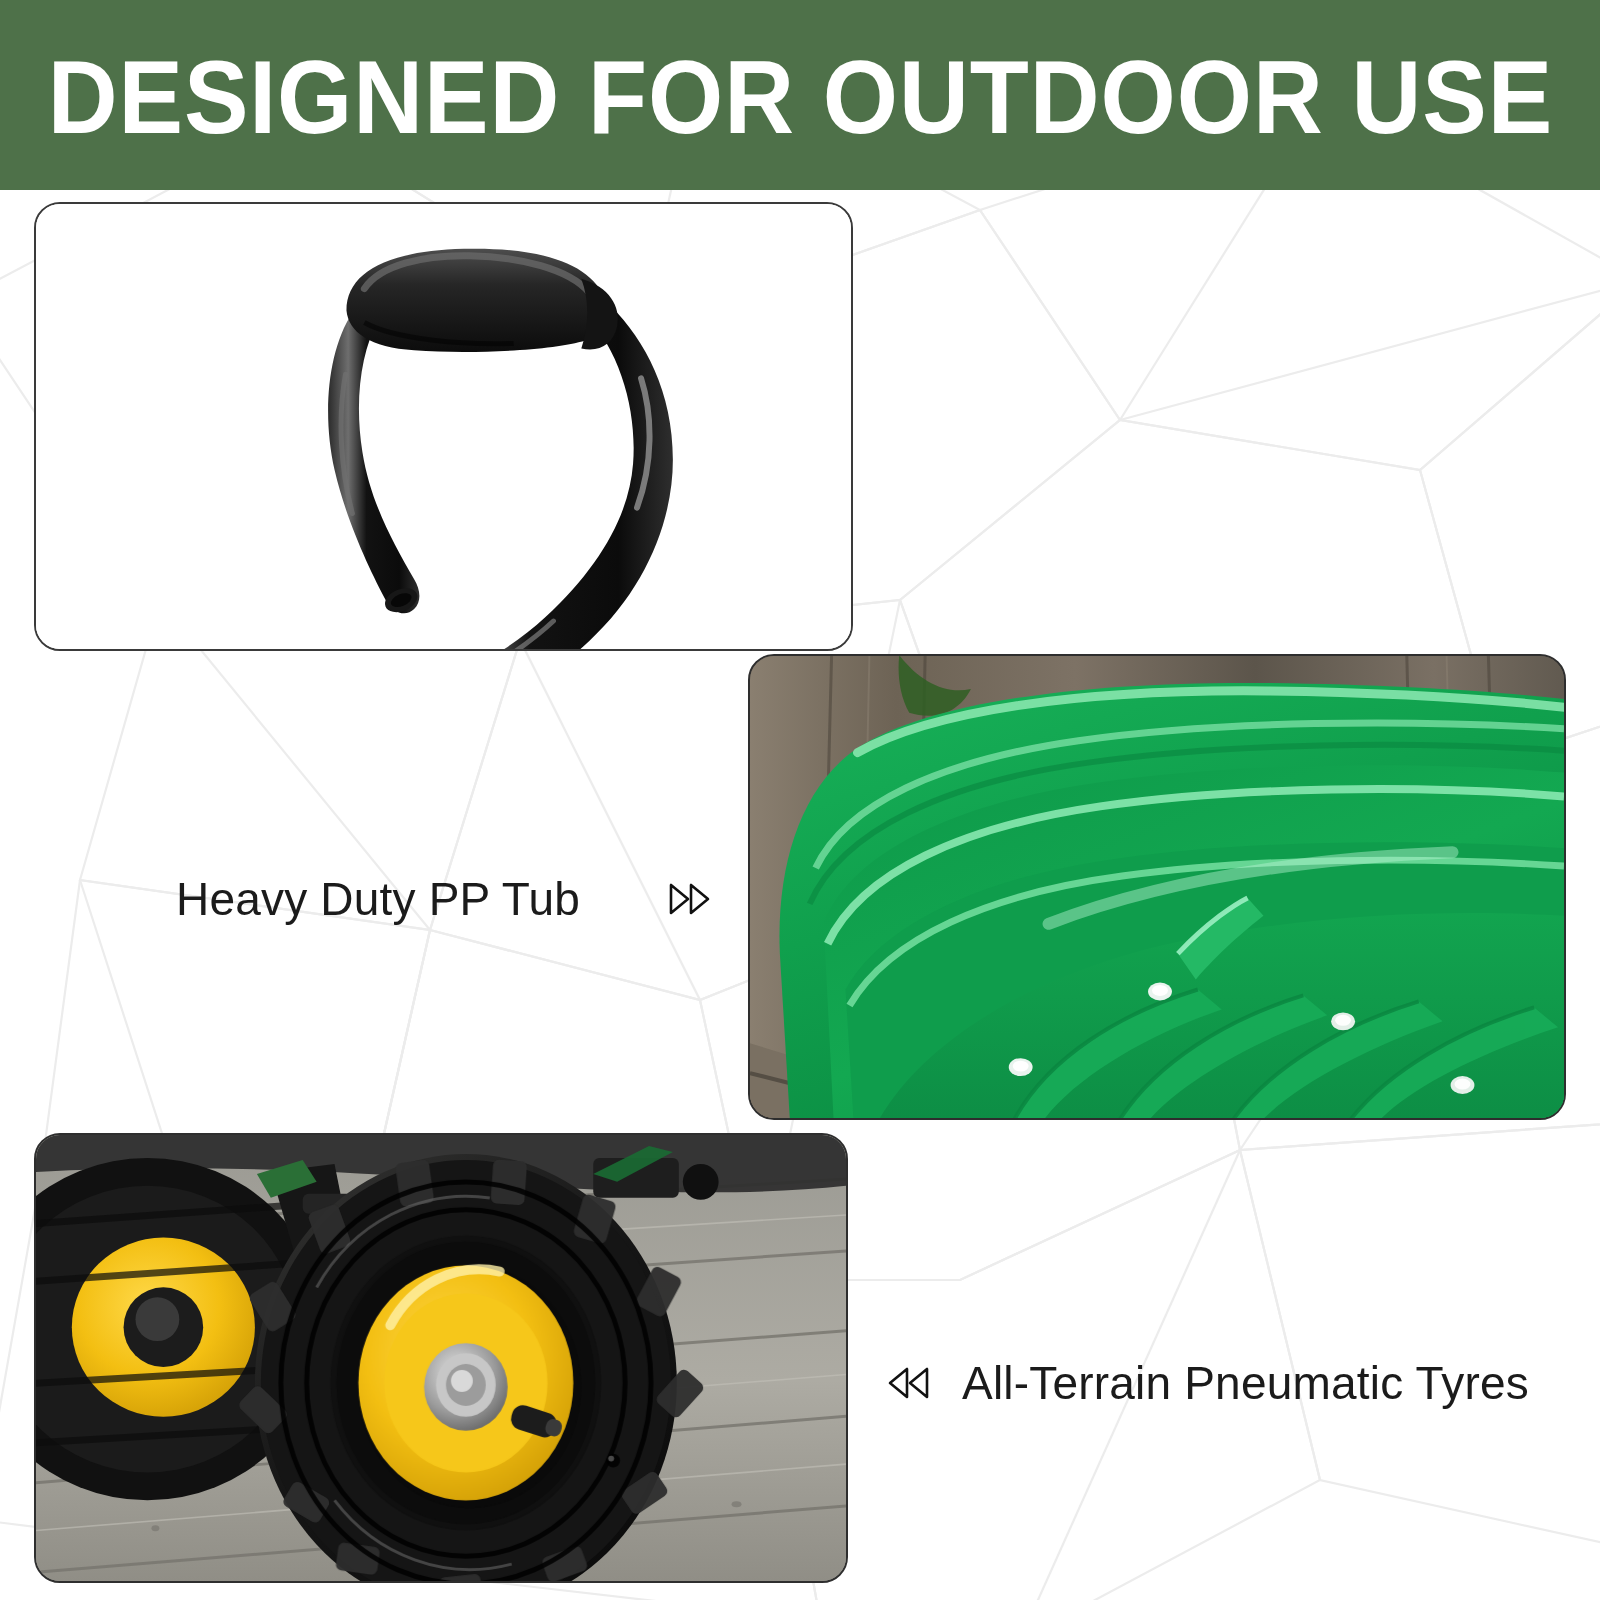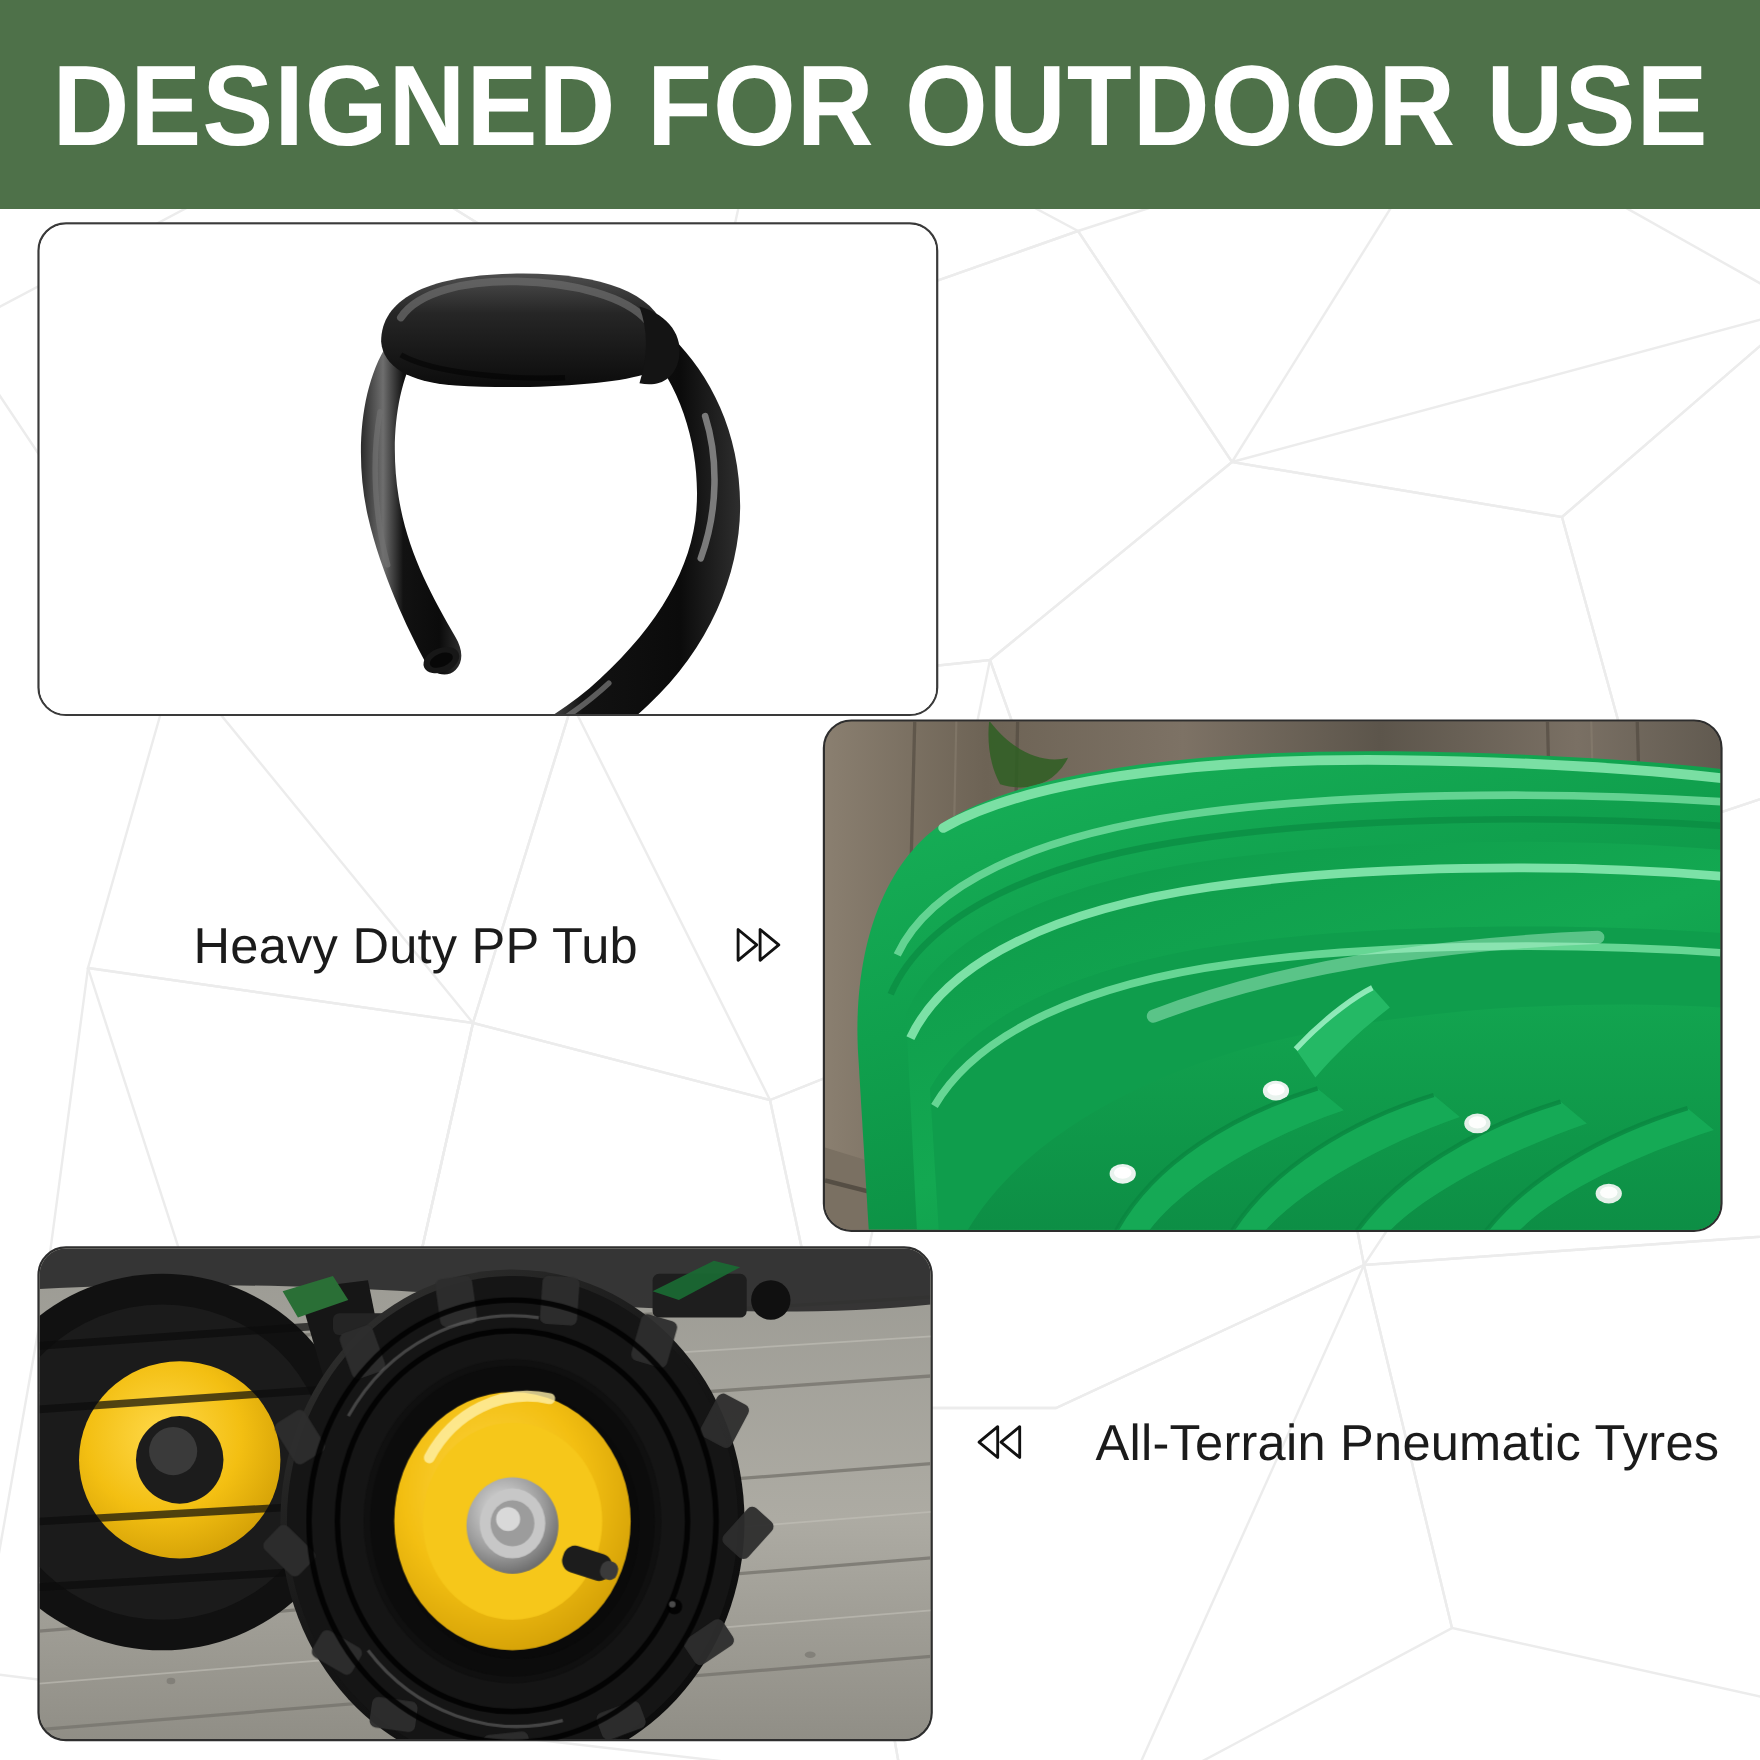--- a/index.html
+++ b/index.html
@@ -132,7 +132,7 @@
   }
   #callout-tub {
     left: 176px;
-    top: 836px;
+    top: 876px;
     gap: 86px;
   }
   #callout-tyres {

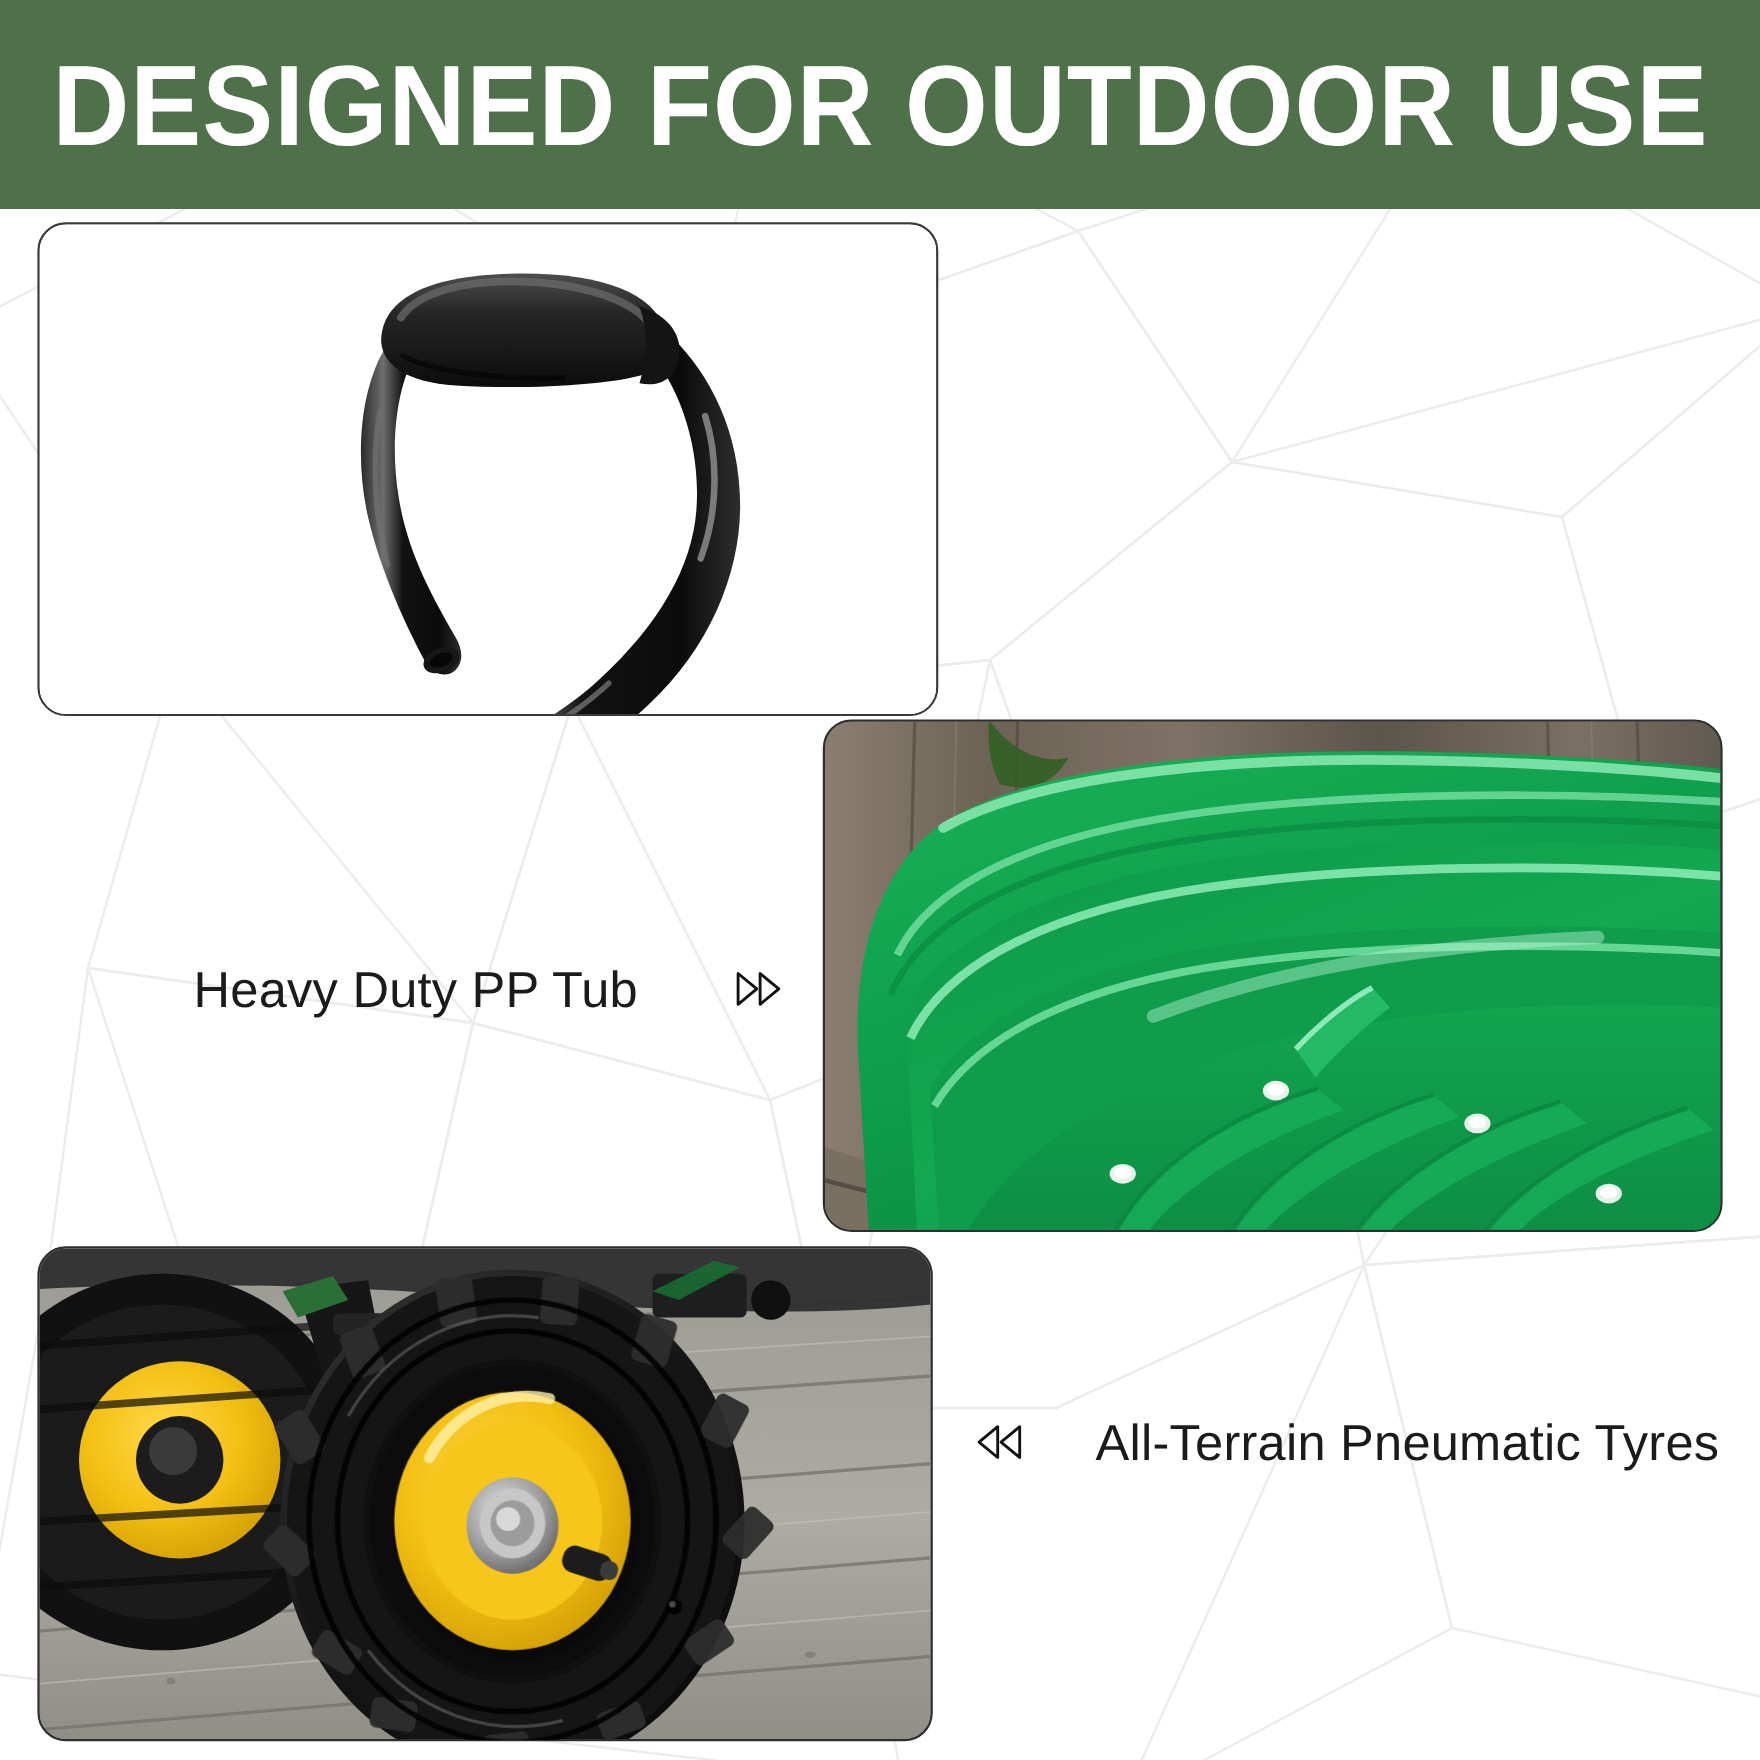--- a/index.html
+++ b/index.html
@@ -137,8 +137,8 @@
   }
   #callout-tyres {
     left: 886px;
-    top: 1288px;
-    gap: 64px;
+    top: 1360px;
+    gap: 30px;
   }
 </style>
 </head>

